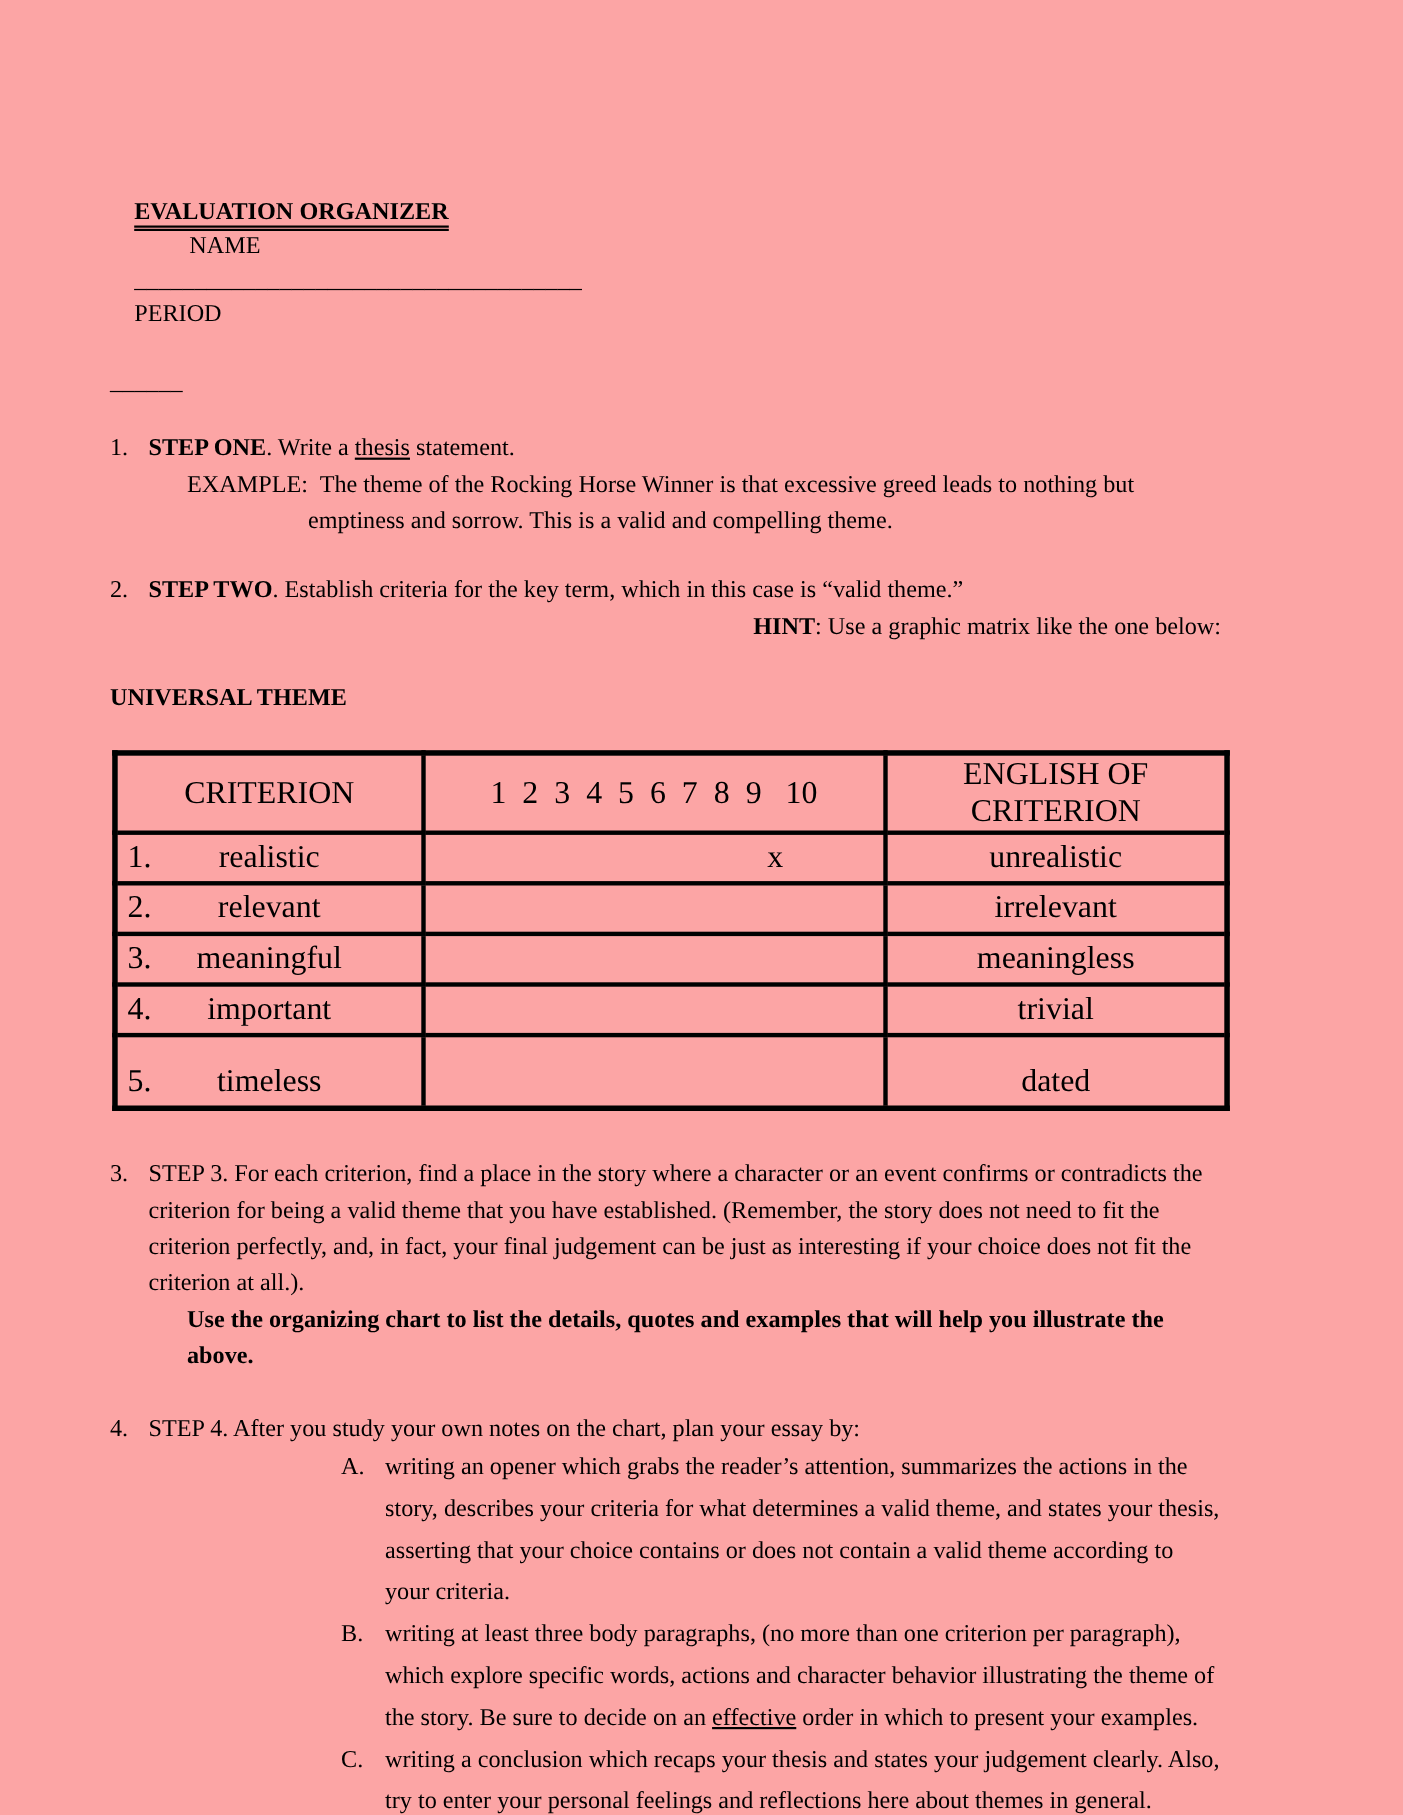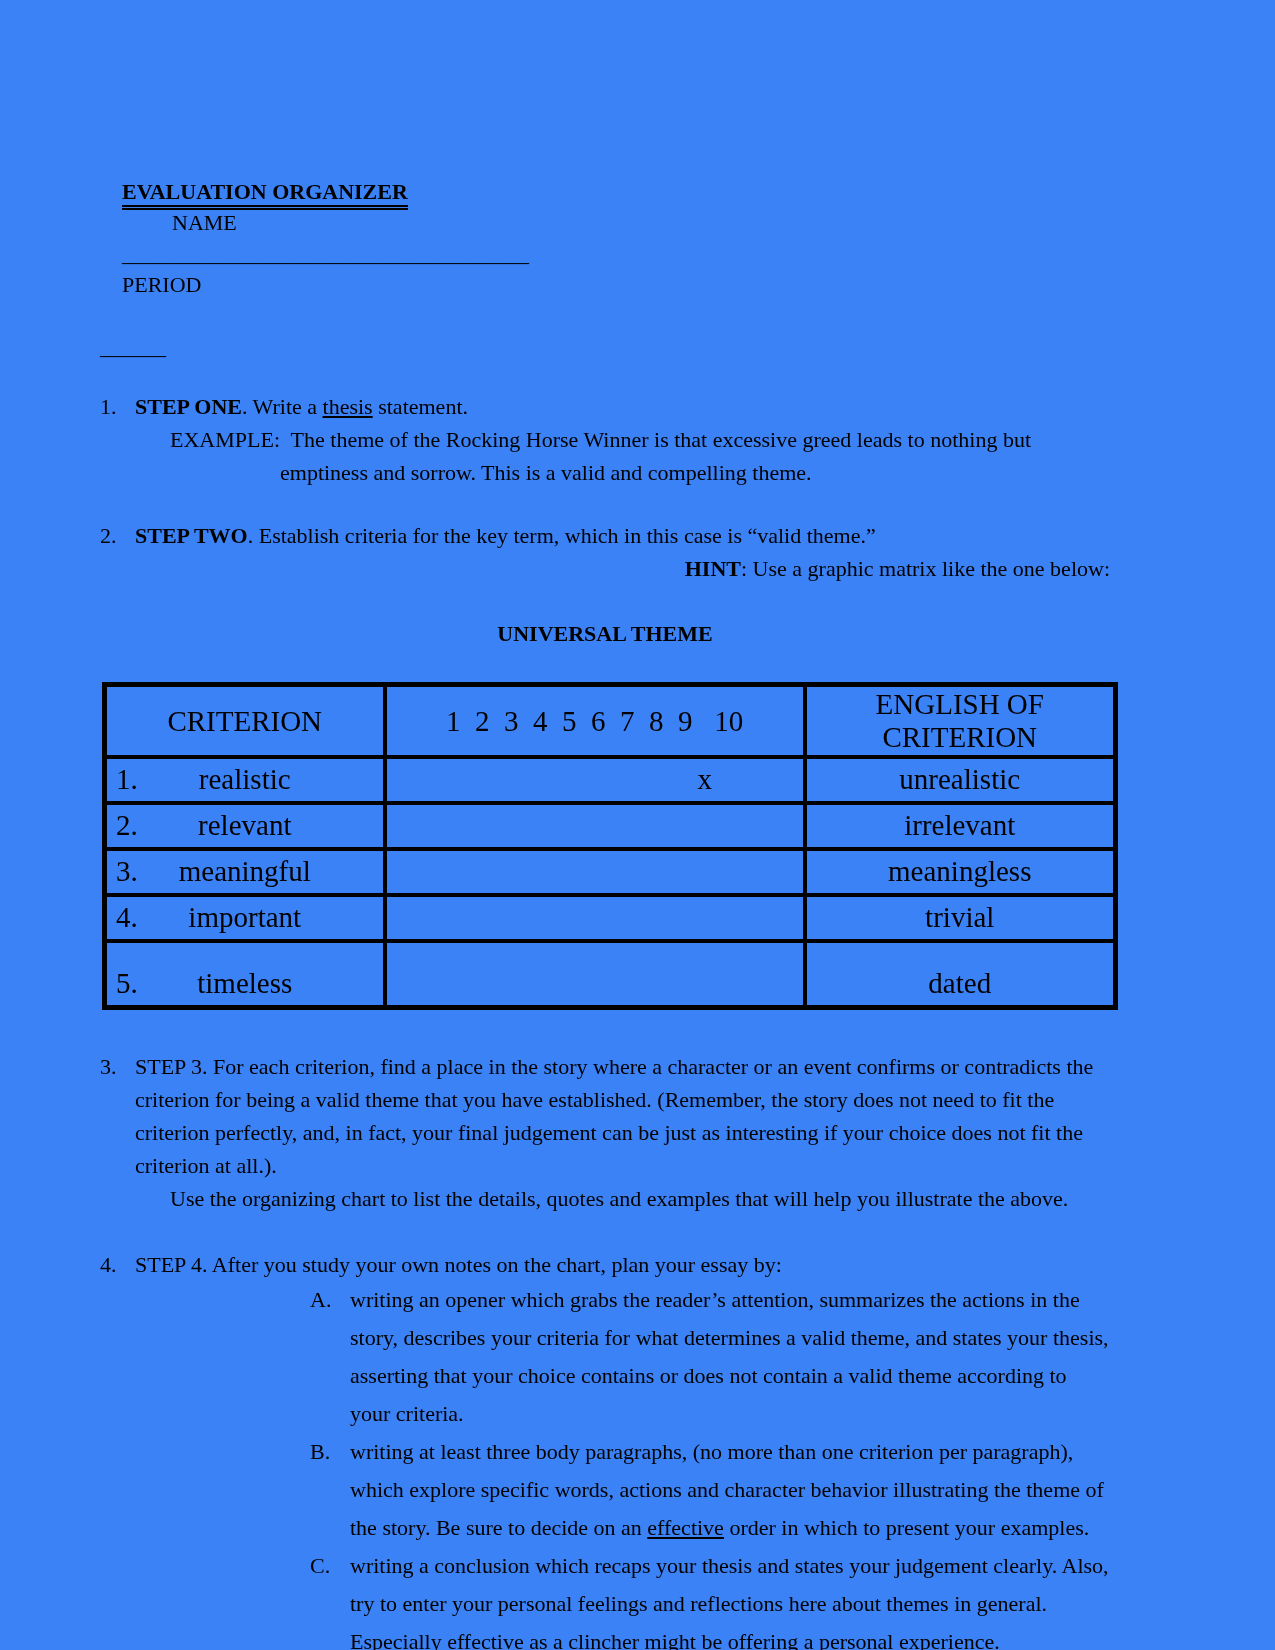--- a/index.html
+++ b/index.html
@@ -4,7 +4,7 @@
 <style>
   html,body { margin:0; padding:0; background:#ffffff; }
   .page {
-    width: 1275px; height: 1650px; background:#3b82f6; color:#000;
+    width: 1275px; height: 1650px; background:#fca5a5; color:#000;
     font-family: "Liberation Serif", "DejaVu Serif", serif;
     font-size: 22px;
     box-sizing: border-box;

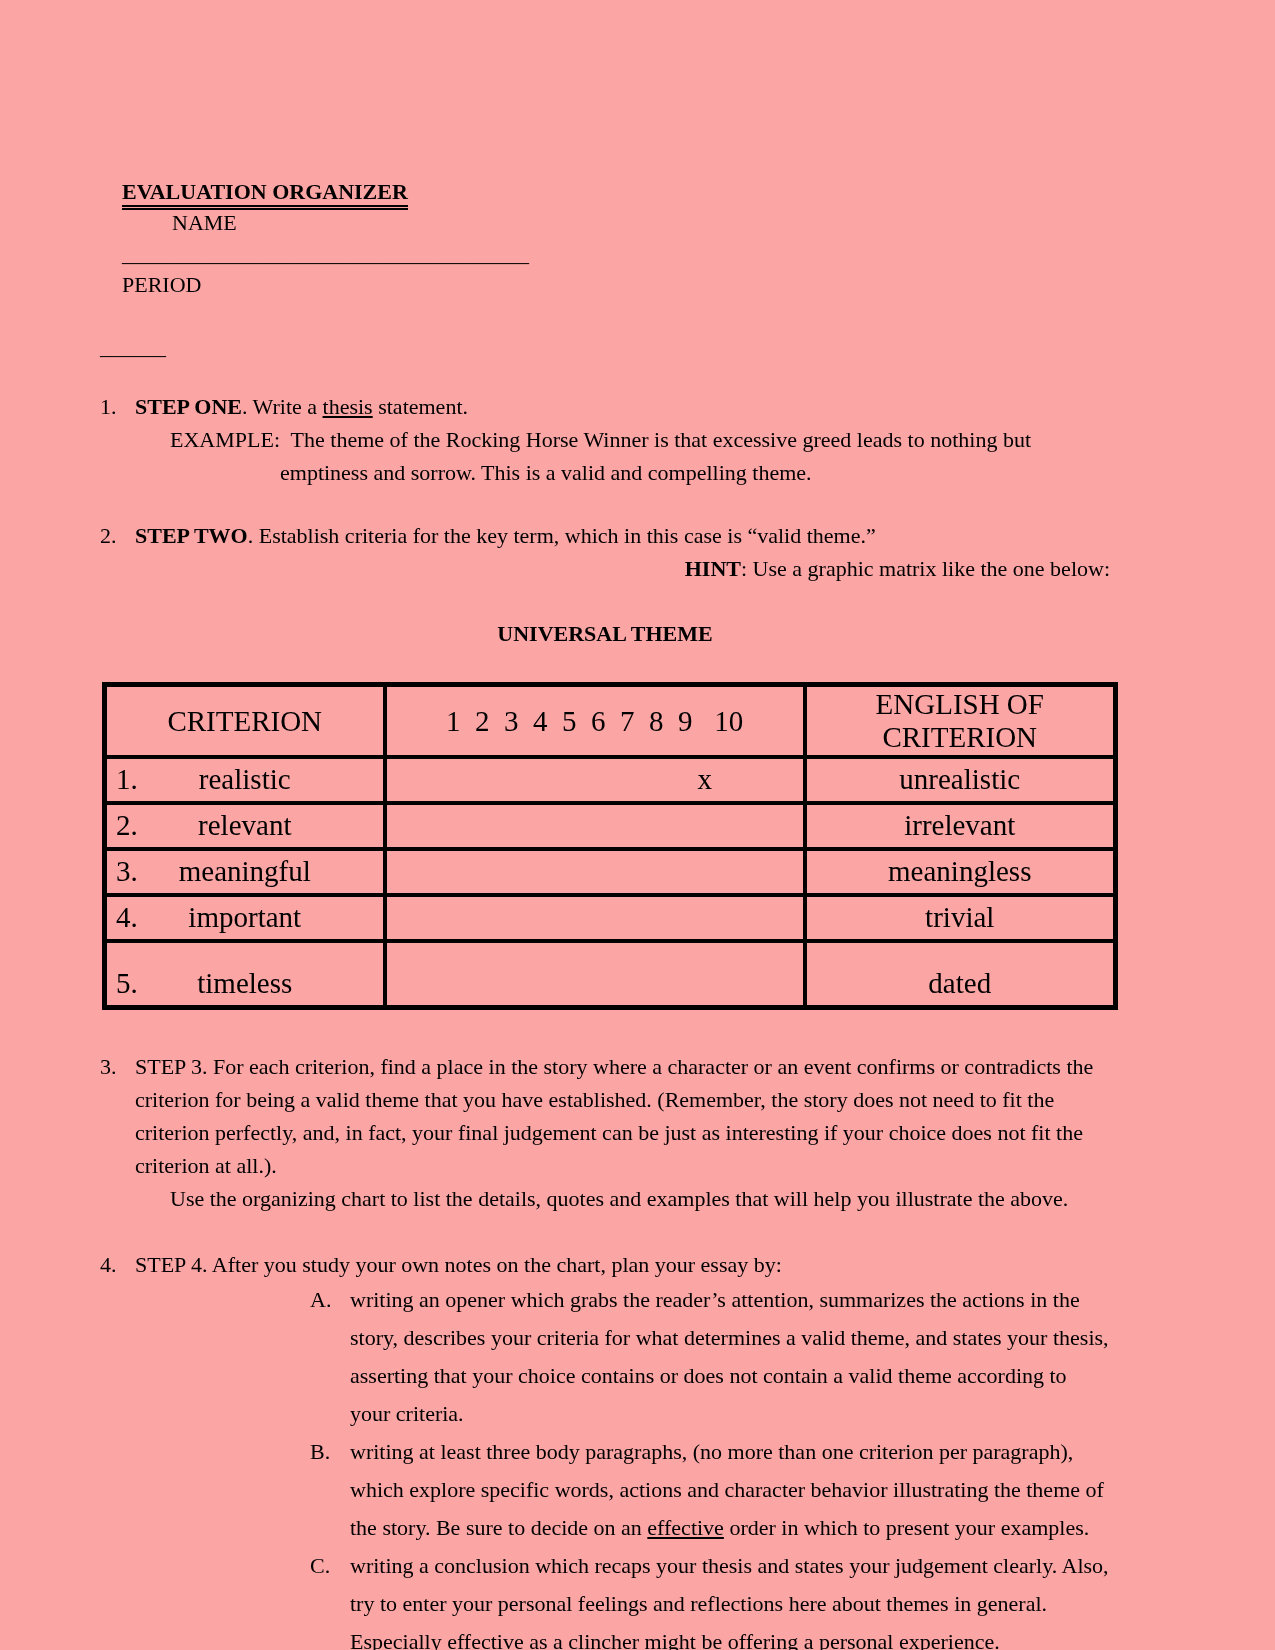--- a/index.html
+++ b/index.html
@@ -30,7 +30,7 @@
   .mt-step1 { margin-top: 28px; }
   .mt-step2 { margin-top: 30px; }
   
-  .matrix-title { text-align: center; font-weight: bold; margin-top: 32px; line-height: 33px; }
+  .matrix-title { text-align: left; font-weight: bold; margin-top: 32px; line-height: 33px; }
   table.matrix { border-collapse: collapse; table-layout: fixed; width: 1011px; margin-left: 2px; margin-top: 32px; border: 5px solid #000; }
   table.matrix th, table.matrix td { border: 4px solid #000; font-weight: normal; font-size: 29px; }
   .col-criterion { width: 280px; }

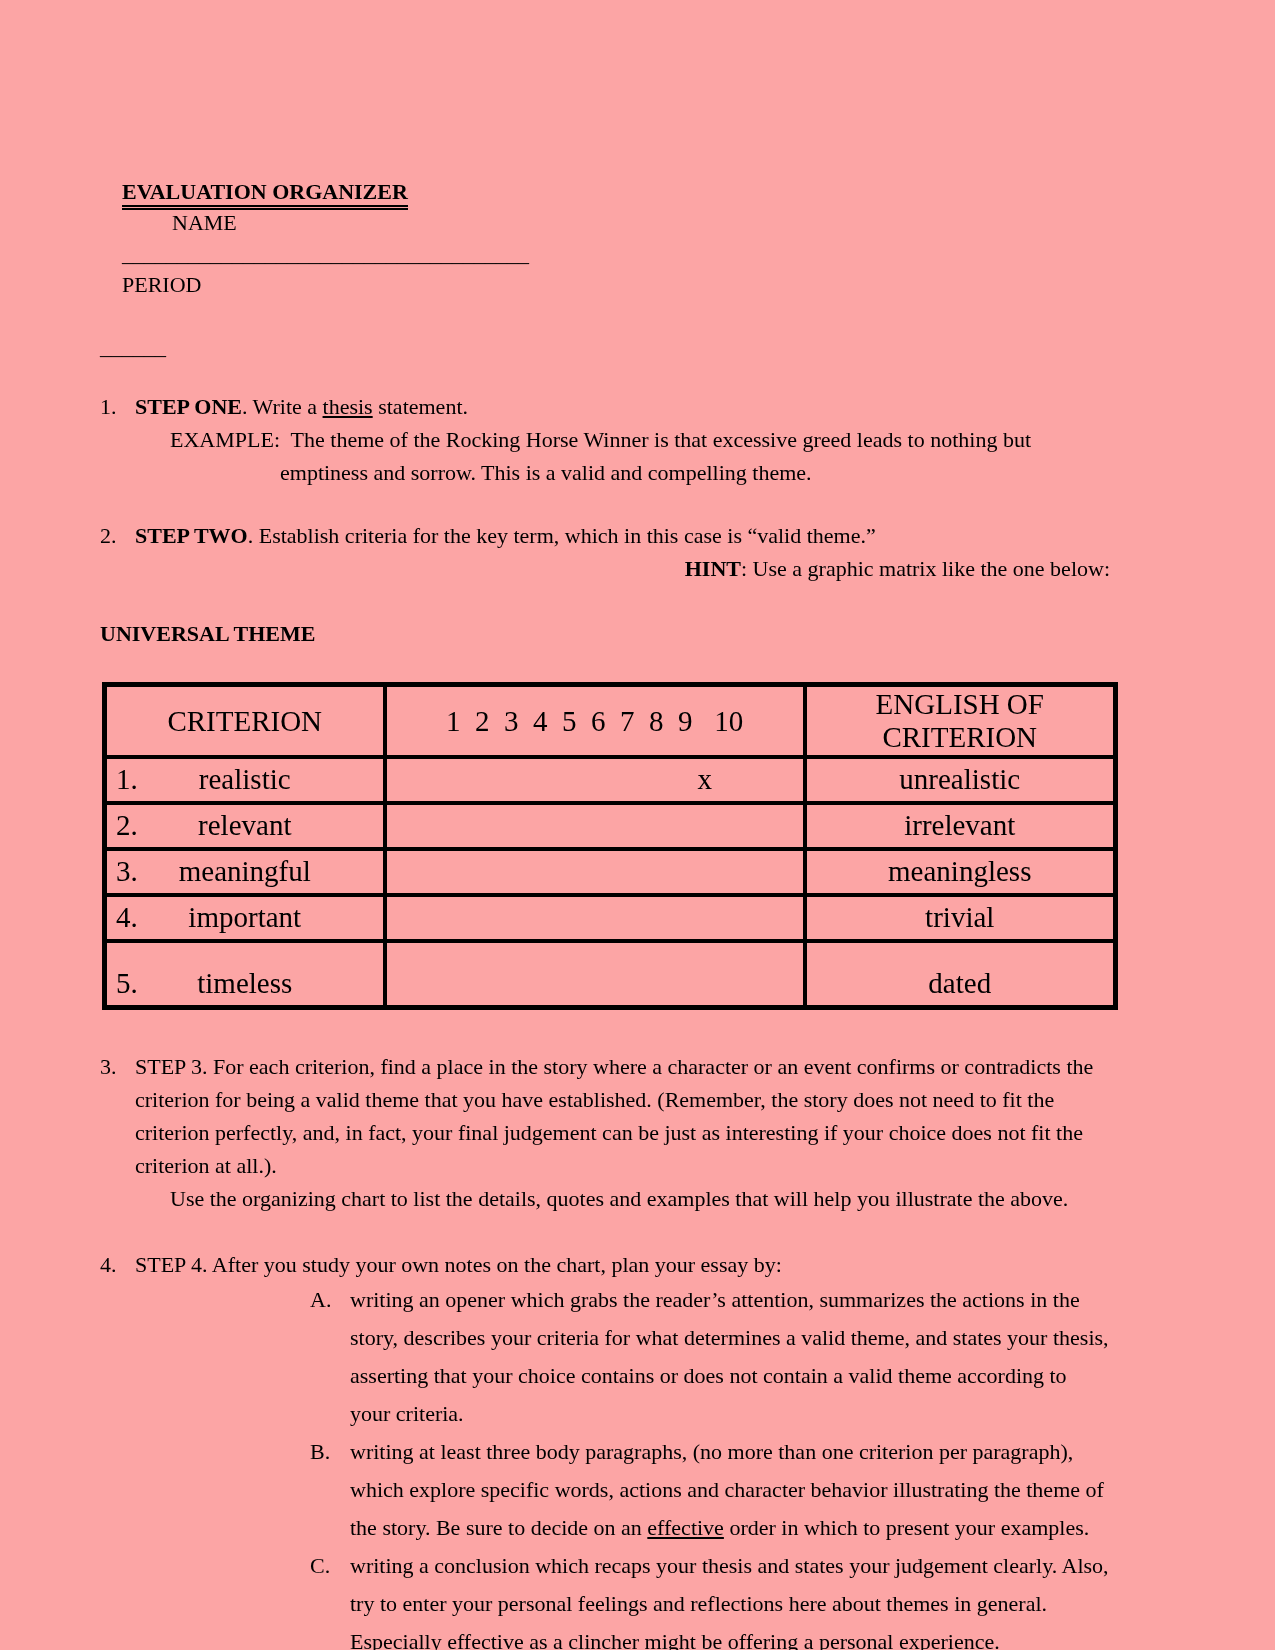--- a/index.html
+++ b/index.html
@@ -48,7 +48,7 @@
   td.cell-opposite { text-align: center; vertical-align: bottom; padding-bottom: 5px; }
   
   .mt-step3 { margin-top: 40px; }
-  .bold-note { margin-left: 35px; font-weight: normal; }
+  .bold-note { margin-left: 35px; font-weight: bold; }
   .mt-step4 { margin-top: 33px; }
   .sub { display: flex; margin-left: 175px; }
   .sub-letter { width: 40px; flex-shrink: 0; line-height: 38px; }

